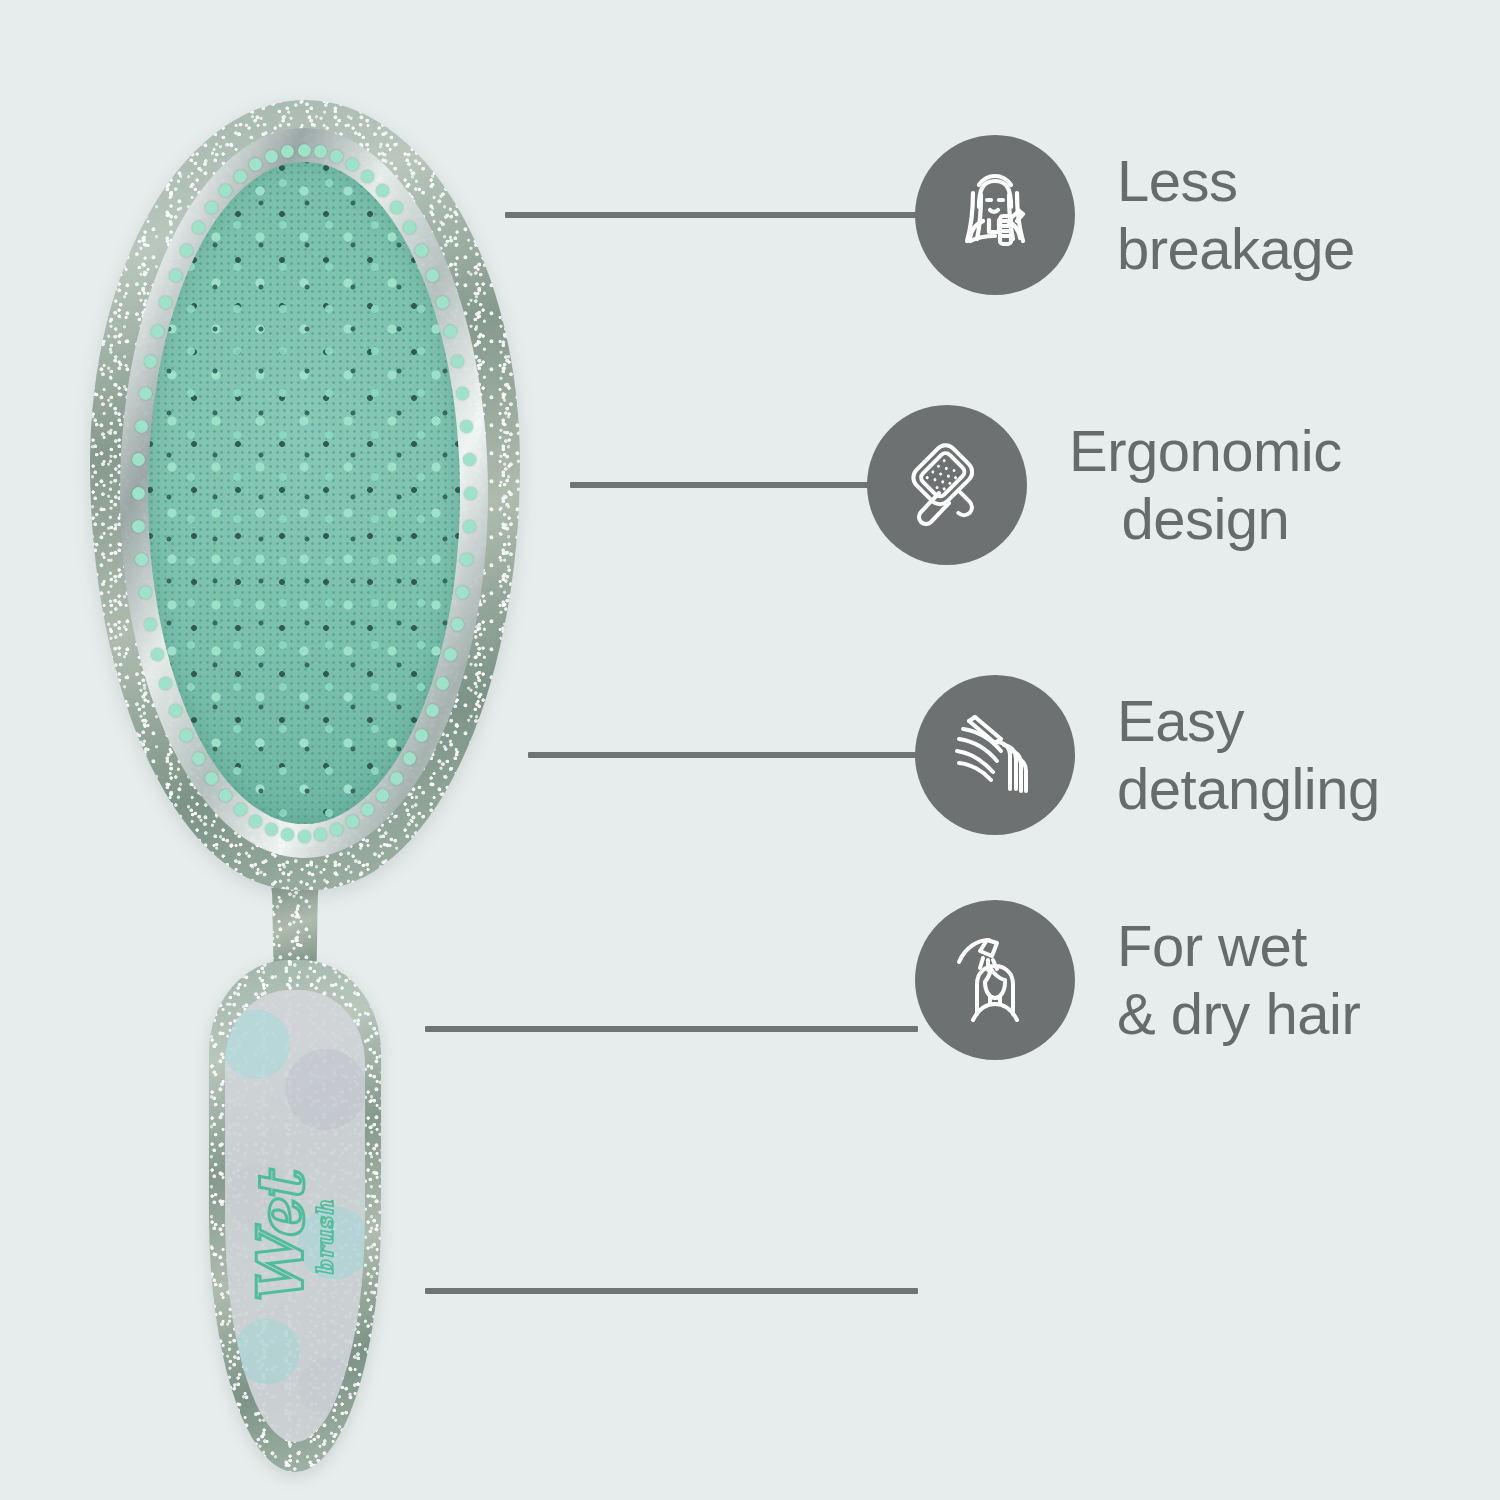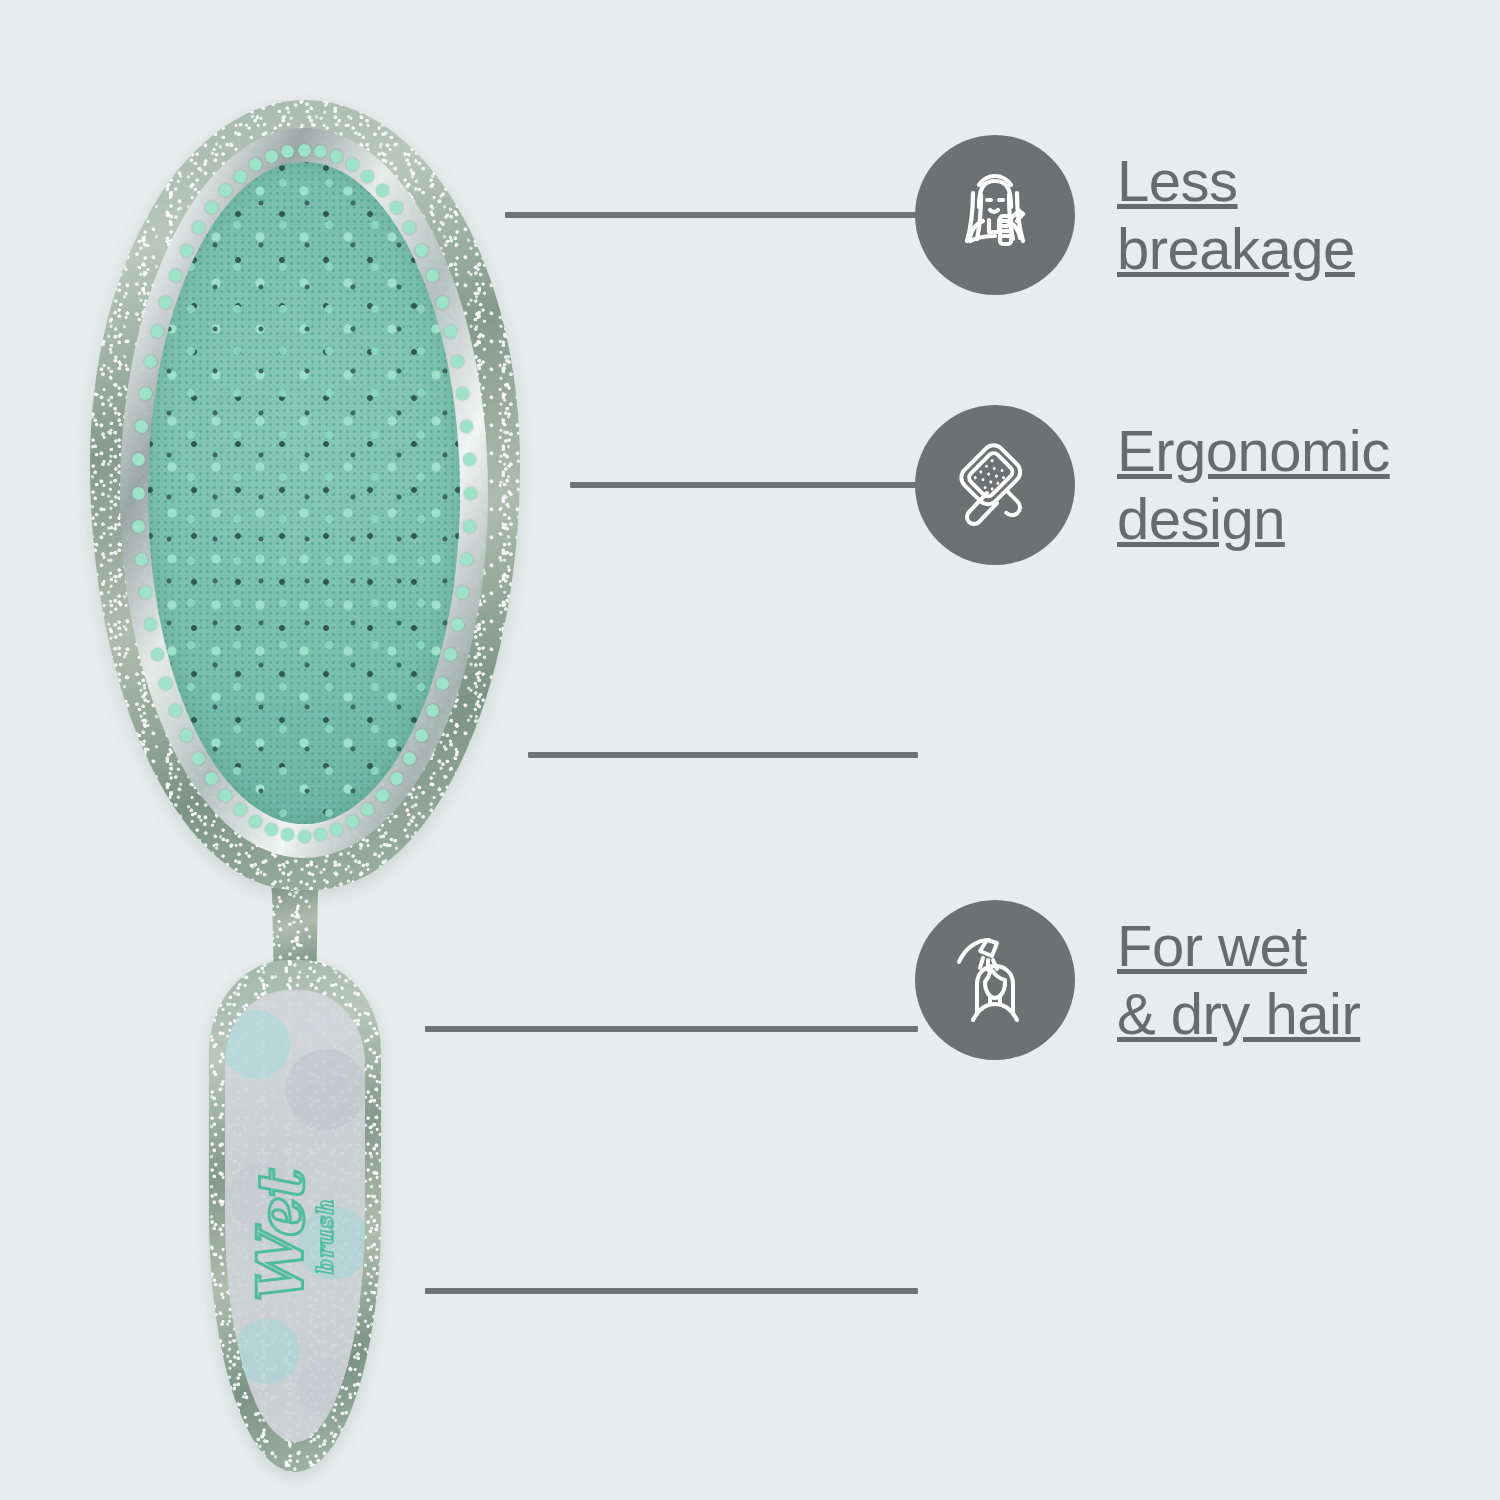--- a/index.html
+++ b/index.html
@@ -151,7 +151,6 @@
     line-height:1.18;
     letter-spacing:-0.5px;
     white-space:pre-line;
-    text-decoration:underline;
   }
 </style>
 </head>

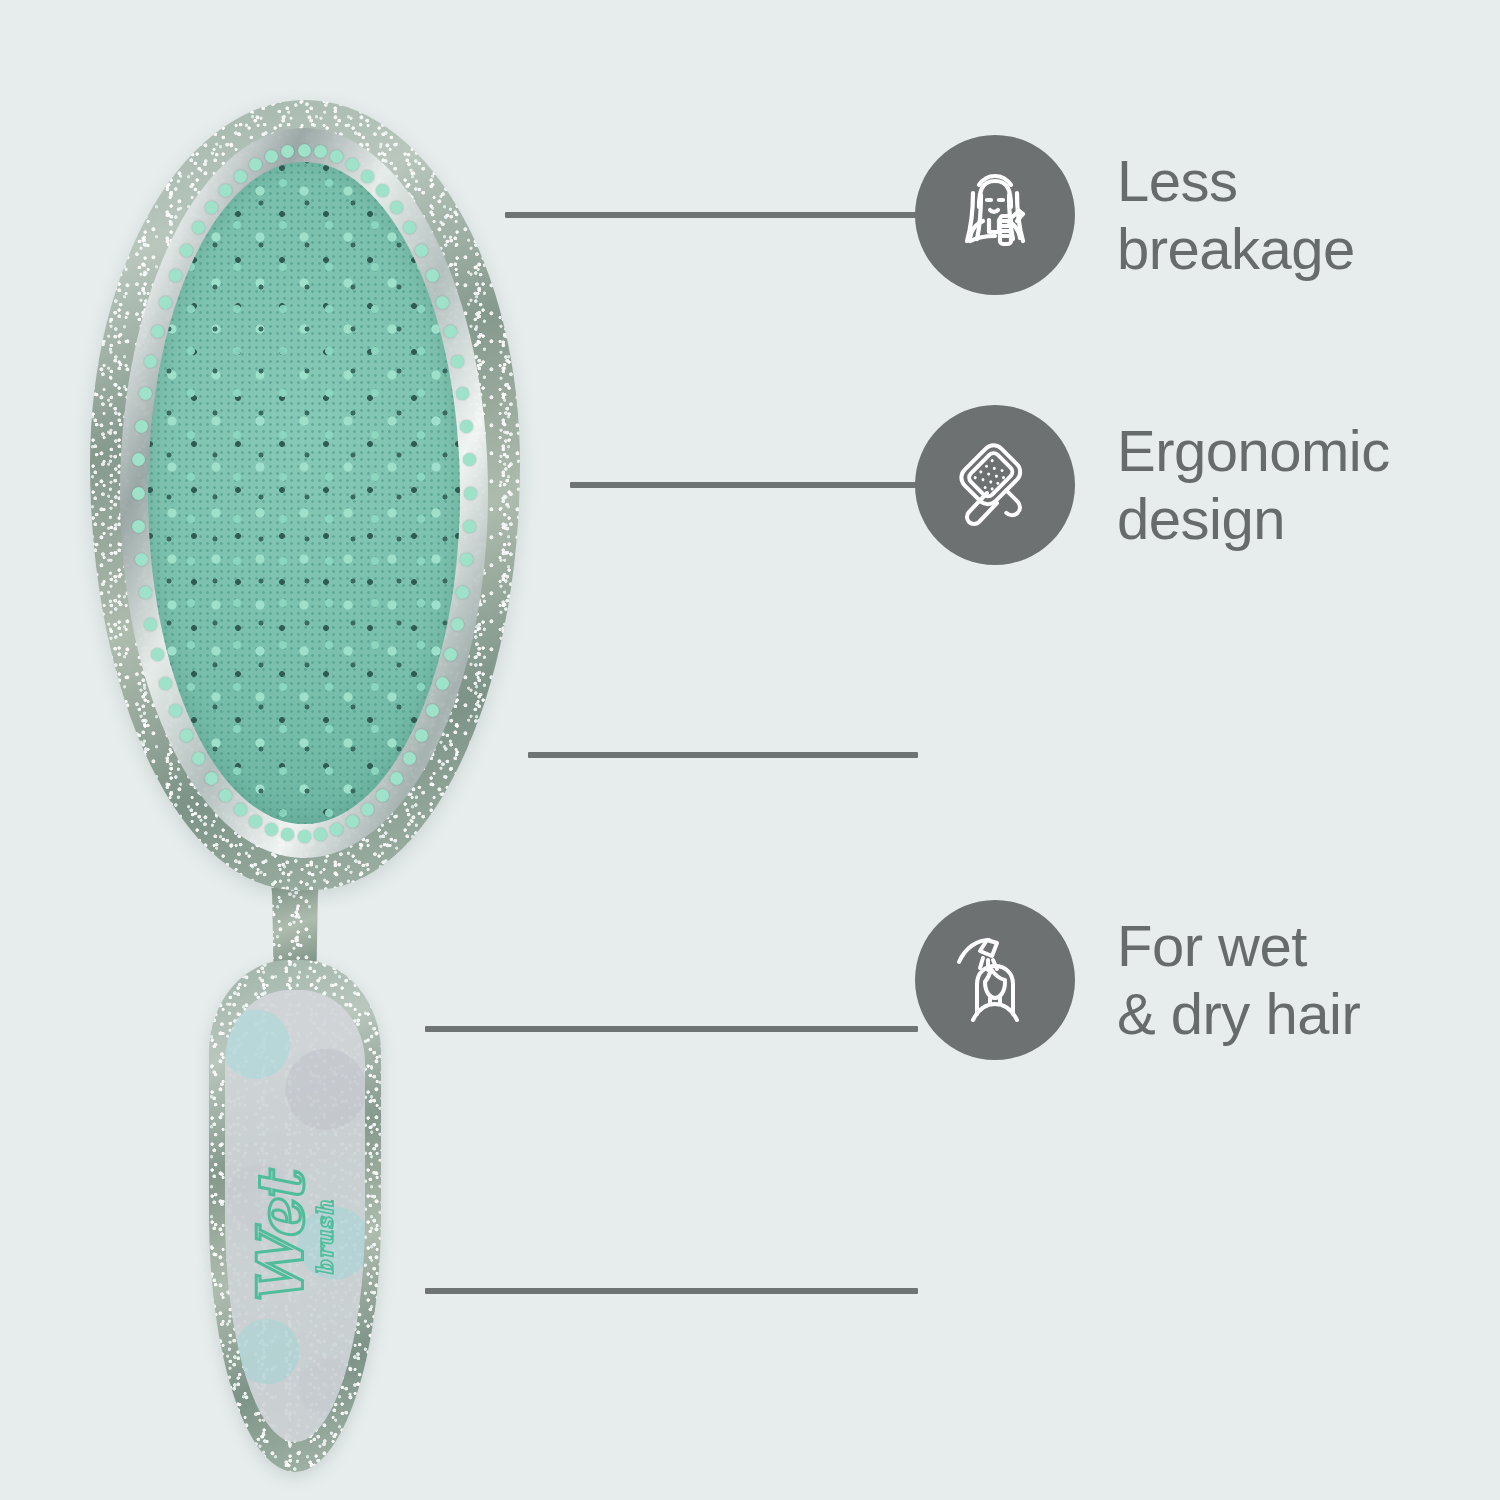--- a/index.html
+++ b/index.html
@@ -274,7 +274,7 @@
     </div>
 
     <div class="conn" style="left:570px;top:482px;width:348px;"></div>
-    <div class="feature" style="left:915px;top:405px;">
+    <div class="feature" style="left:867px;top:405px;text-align:center;">
       <div class="badge">
         <svg width="104" height="104" viewBox="0 0 104 104" fill="none" stroke="#ffffff" stroke-width="4" stroke-linecap="round" stroke-linejoin="round">
           <g transform="rotate(-45 52 46)">

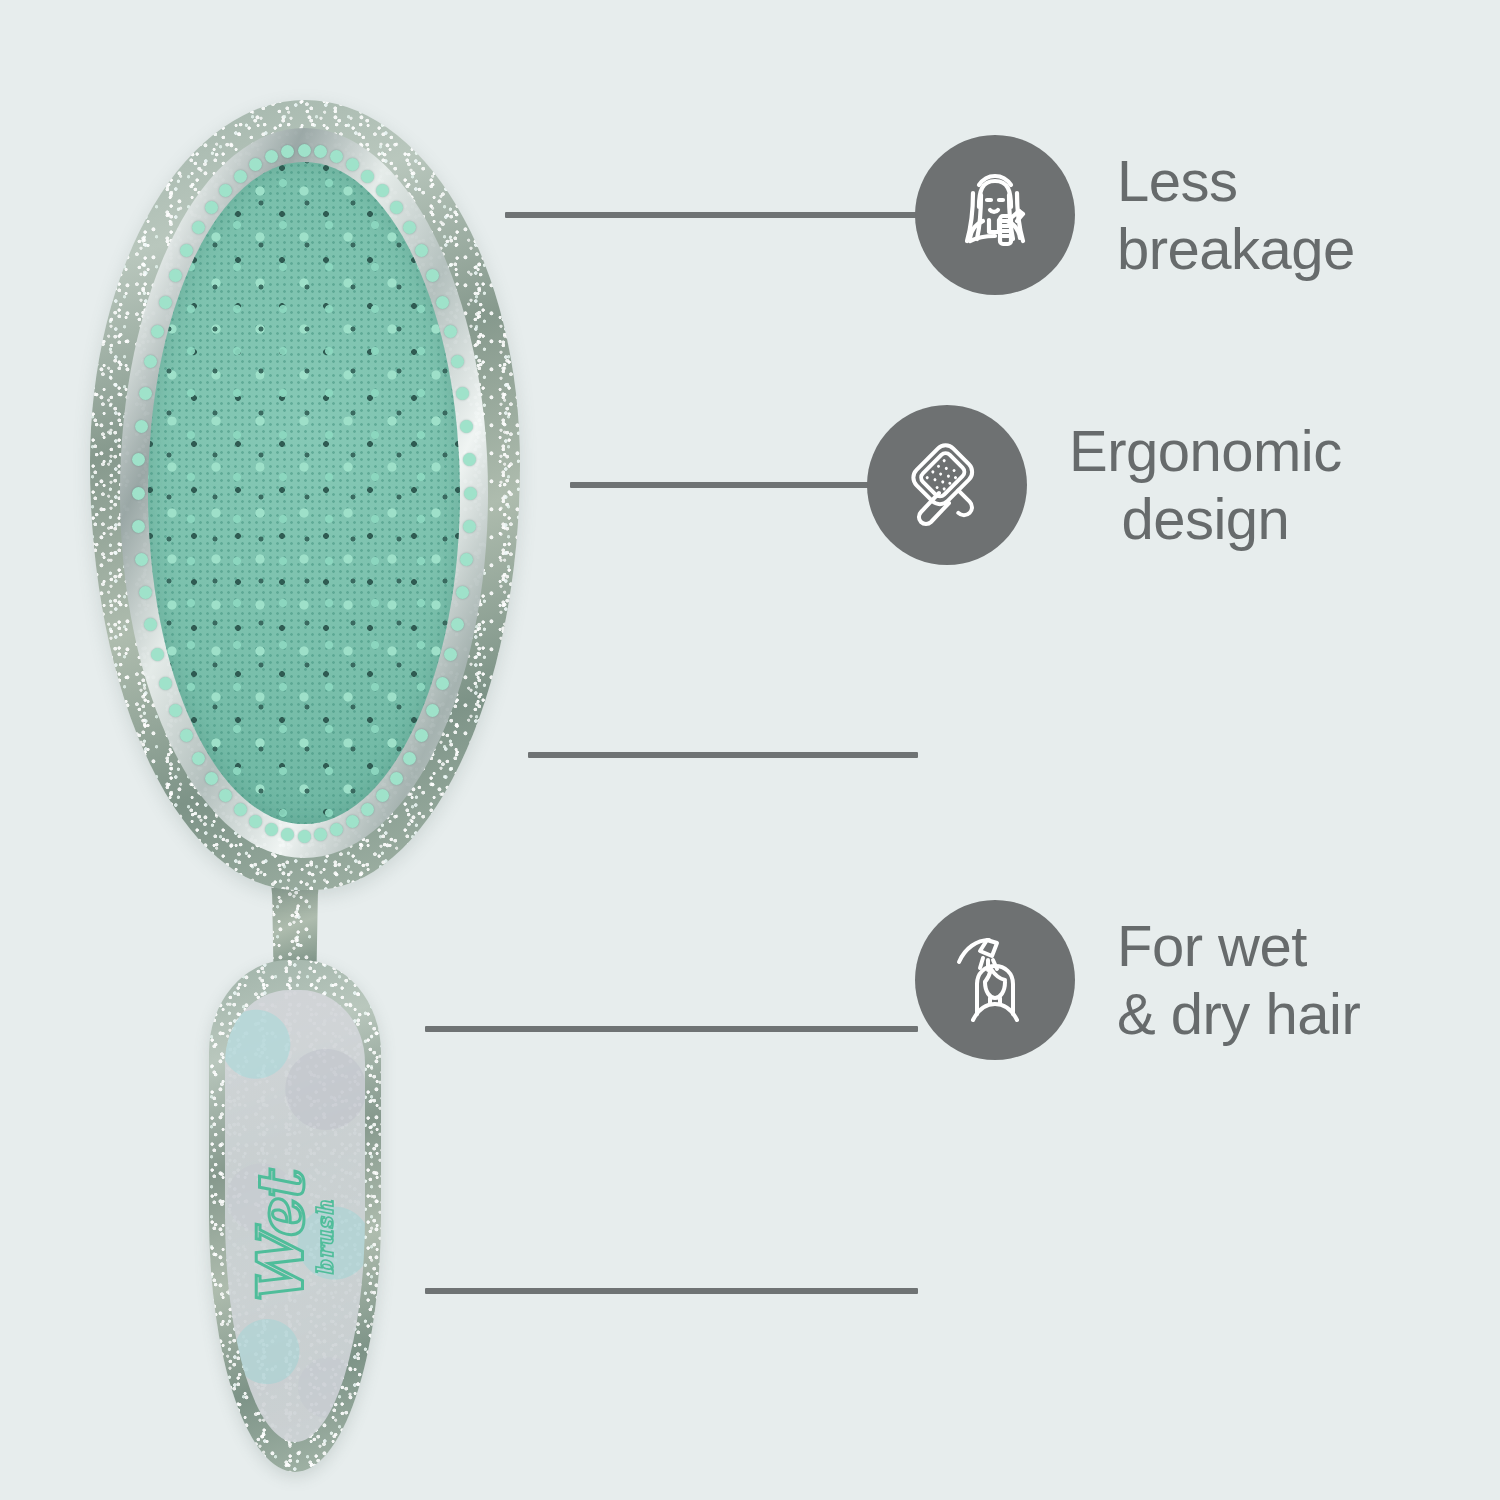--- a/index.html
+++ b/index.html
@@ -294,6 +294,26 @@
     </div>
 
     <div class="conn" style="left:528px;top:752px;width:390px;"></div>
+    <div class="feature" style="left:915px;top:675px;">
+      <div class="badge">
+        <svg width="104" height="104" viewBox="0 0 104 104" fill="none" stroke="#ffffff" stroke-width="4" stroke-linecap="round" stroke-linejoin="round">
+          <path d="M20 26c14 2 28 10 38 22"></path>
+          <path d="M16 36c14 2 28 10 38 22"></path>
+          <path d="M14 48c14 2 26 10 36 21"></path>
+          <path d="M16 60c12 1 24 8 32 17"></path>
+          <path d="M26 18l26 22"></path>
+          <path d="M32 14l26 22"></path>
+          <path d="M26 18l6-4"></path>
+          <path d="M52 40l6-4"></path>
+          <path d="M53 39c8 0 14 5 14 14v33"></path>
+          <path d="M61 42c7 1 12 6 12 14v30"></path>
+          <path d="M69 48c6 2 9 7 9 14v26"></path>
+          <path d="M77 56c4 3 6 7 6 12v20"></path>
+        </svg>
+      </div>
+      <div class="flabel">Easy
+detangling</div>
+    </div>
 
     <div class="conn" style="left:425px;top:1026px;width:493px;"></div>
     <div class="feature" style="left:915px;top:900px;">

